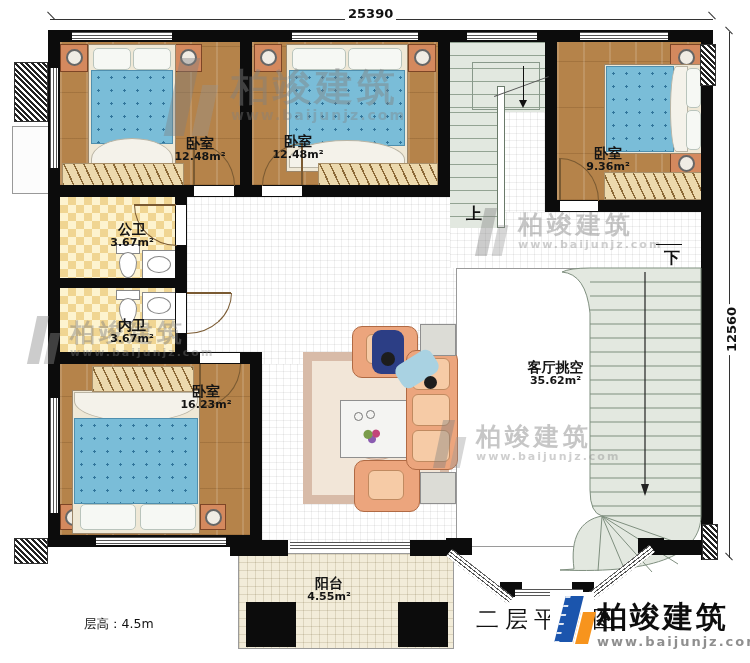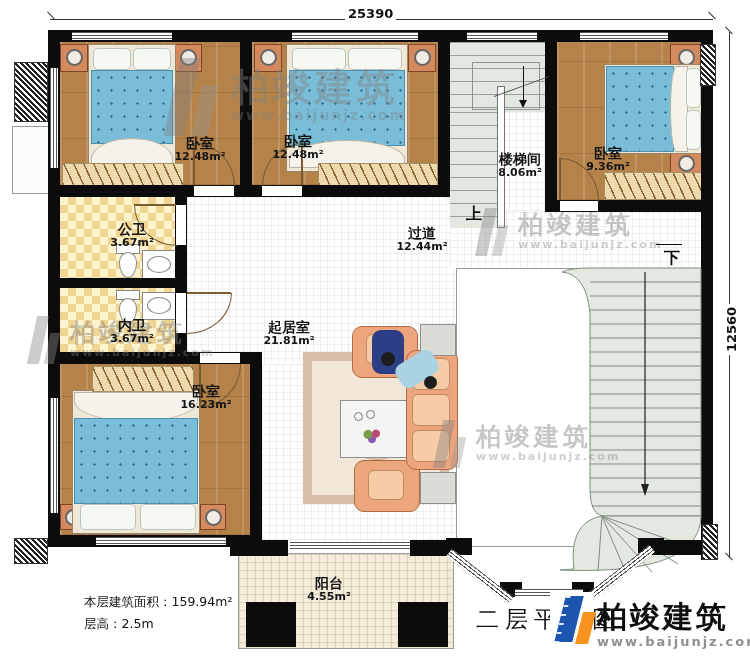--- a/index.html
+++ b/index.html
@@ -250,10 +250,6 @@
     <div class="rname">卧室</div>
     <div class="rarea">12.48m²</div>
   </div>
-  <div class="rlabel" style="left:482px;top:152px;width:76px;">
-    <div class="rname">楼梯间</div>
-    <div class="rarea">8.06m²</div>
-  </div>
   <div class="rlabel" style="left:566px;top:146px;width:84px;">
     <div class="rname">卧室</div>
     <div class="rarea">9.36m²</div>

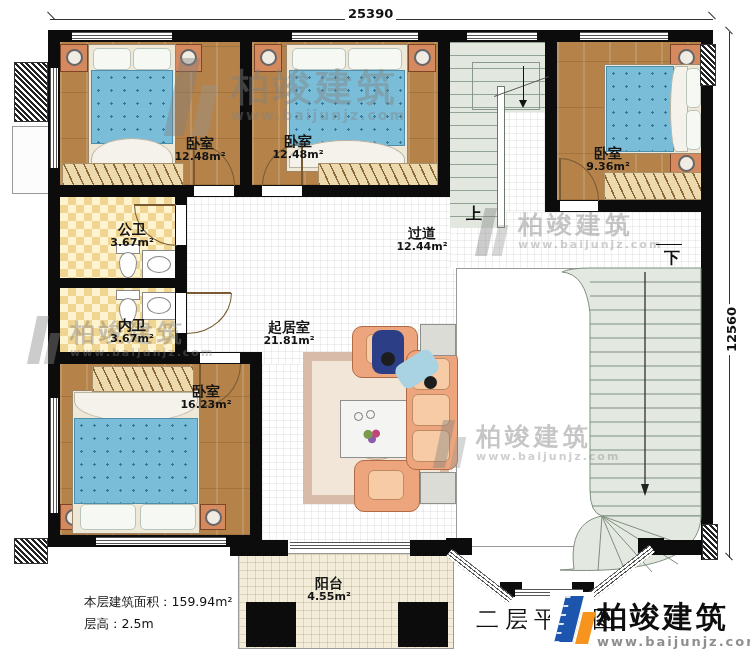--- a/index.html
+++ b/index.html
@@ -258,10 +258,6 @@
     <div class="rname">公卫</div>
     <div class="rarea">3.67m²</div>
   </div>
-  <div class="rlabel" style="left:382px;top:226px;width:80px;">
-    <div class="rname">过道</div>
-    <div class="rarea">12.44m²</div>
-  </div>
   <div class="rlabel" style="left:96px;top:318px;width:72px;">
     <div class="rname">内卫</div>
     <div class="rarea">3.67m²</div>

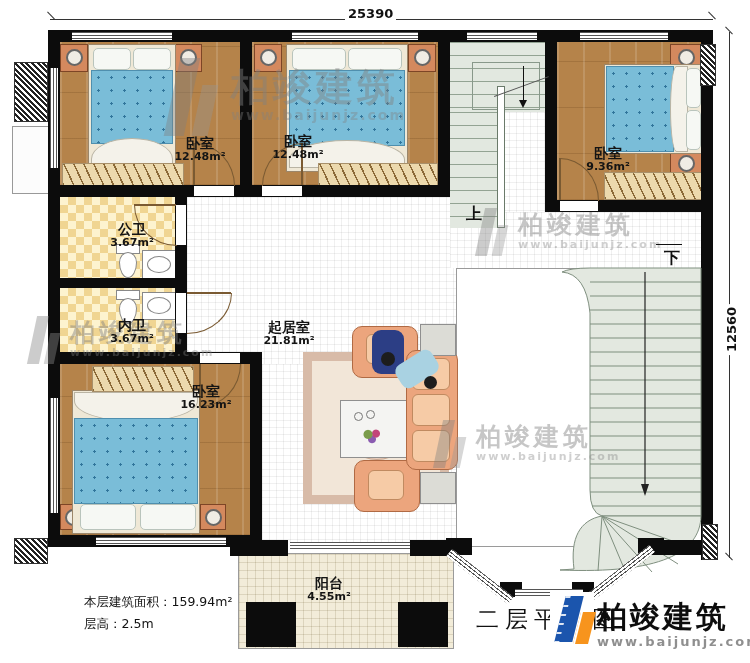--- a/index.html
+++ b/index.html
@@ -262,10 +262,6 @@
     <div class="rname">内卫</div>
     <div class="rarea">3.67m²</div>
   </div>
-  <div class="rlabel" style="left:246px;top:320px;width:86px;">
-    <div class="rname">起居室</div>
-    <div class="rarea">21.81m²</div>
-  </div>
   <div class="rlabel" style="left:165px;top:384px;width:82px;">
     <div class="rname">卧室</div>
     <div class="rarea">16.23m²</div>

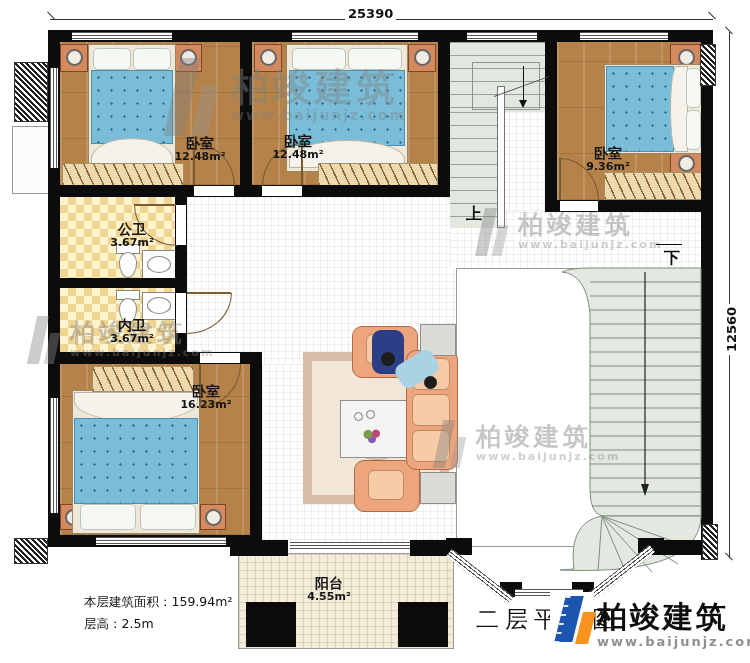--- a/index.html
+++ b/index.html
@@ -266,6 +266,10 @@
     <div class="rname">卧室</div>
     <div class="rarea">16.23m²</div>
   </div>
+  <div class="rlabel" style="left:498px;top:360px;width:115px;">
+    <div class="rname">客厅挑空</div>
+    <div class="rarea">35.62m²</div>
+  </div>
   <div class="rlabel" style="left:294px;top:576px;width:70px;">
     <div class="rname">阳台</div>
     <div class="rarea">4.55m²</div>

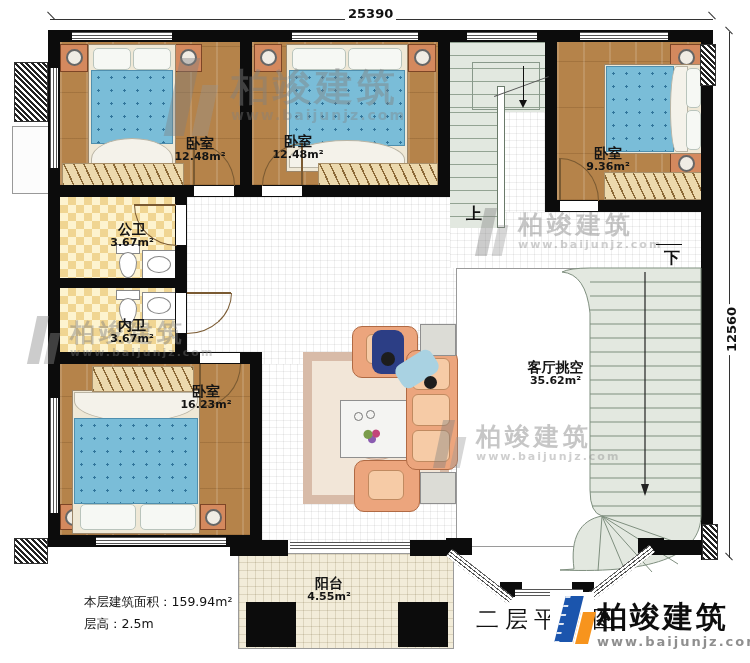--- a/index.html
+++ b/index.html
@@ -325,7 +325,6 @@
   <div class="dim" style="left:724px;top:556px;width:10px;height:1px;transform:rotate(45deg);"></div>
   <div class="dimlabel" style="left:706px;top:322px;transform:rotate(-90deg);">12560</div>
 
-  <div class="abs" style="left:84px;top:594px;font-size:12.5px;color:#111;z-index:7;">本层建筑面积：159.94m²</div>
   <div class="abs" style="left:84px;top:616px;font-size:12.5px;color:#111;z-index:7;">层高：2.5m</div>
 
   <div class="abs" style="left:476px;top:604px;font-size:23px;letter-spacing:6px;color:#111;font-weight:500;z-index:6;">二层平面图</div>

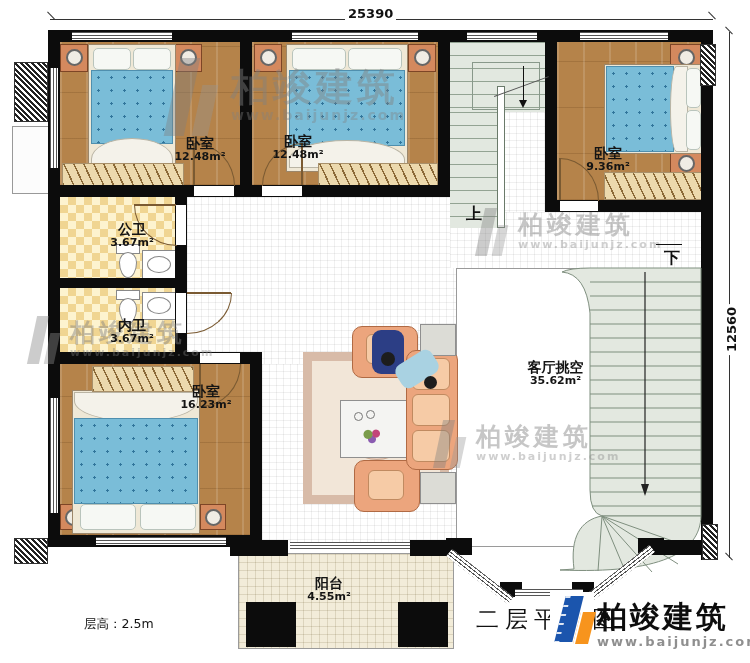--- a/index.html
+++ b/index.html
@@ -325,7 +325,7 @@
   <div class="dim" style="left:724px;top:556px;width:10px;height:1px;transform:rotate(45deg);"></div>
   <div class="dimlabel" style="left:706px;top:322px;transform:rotate(-90deg);">12560</div>
 
-  <div class="abs" style="left:84px;top:616px;font-size:12.5px;color:#111;z-index:7;">层高：2.5m</div>
+  <div class="abs" style="left:84px;top:616px;font-size:12.5px;color:#111;z-index:7;">层高：4.5m</div>
 
   <div class="abs" style="left:476px;top:604px;font-size:23px;letter-spacing:6px;color:#111;font-weight:500;z-index:6;">二层平面图</div>
 

